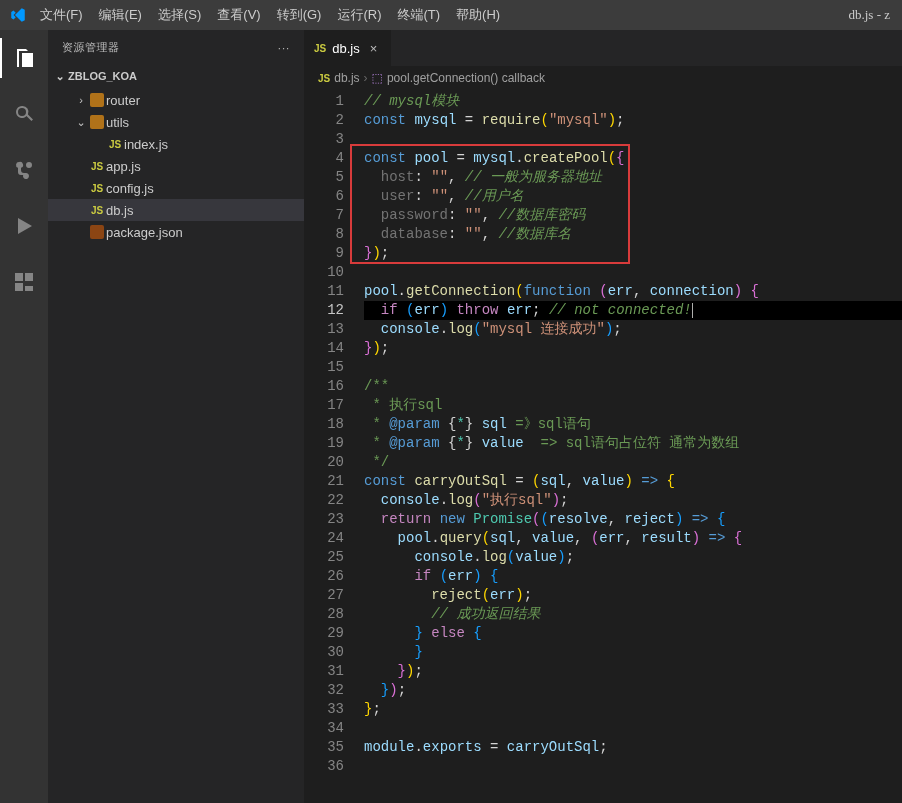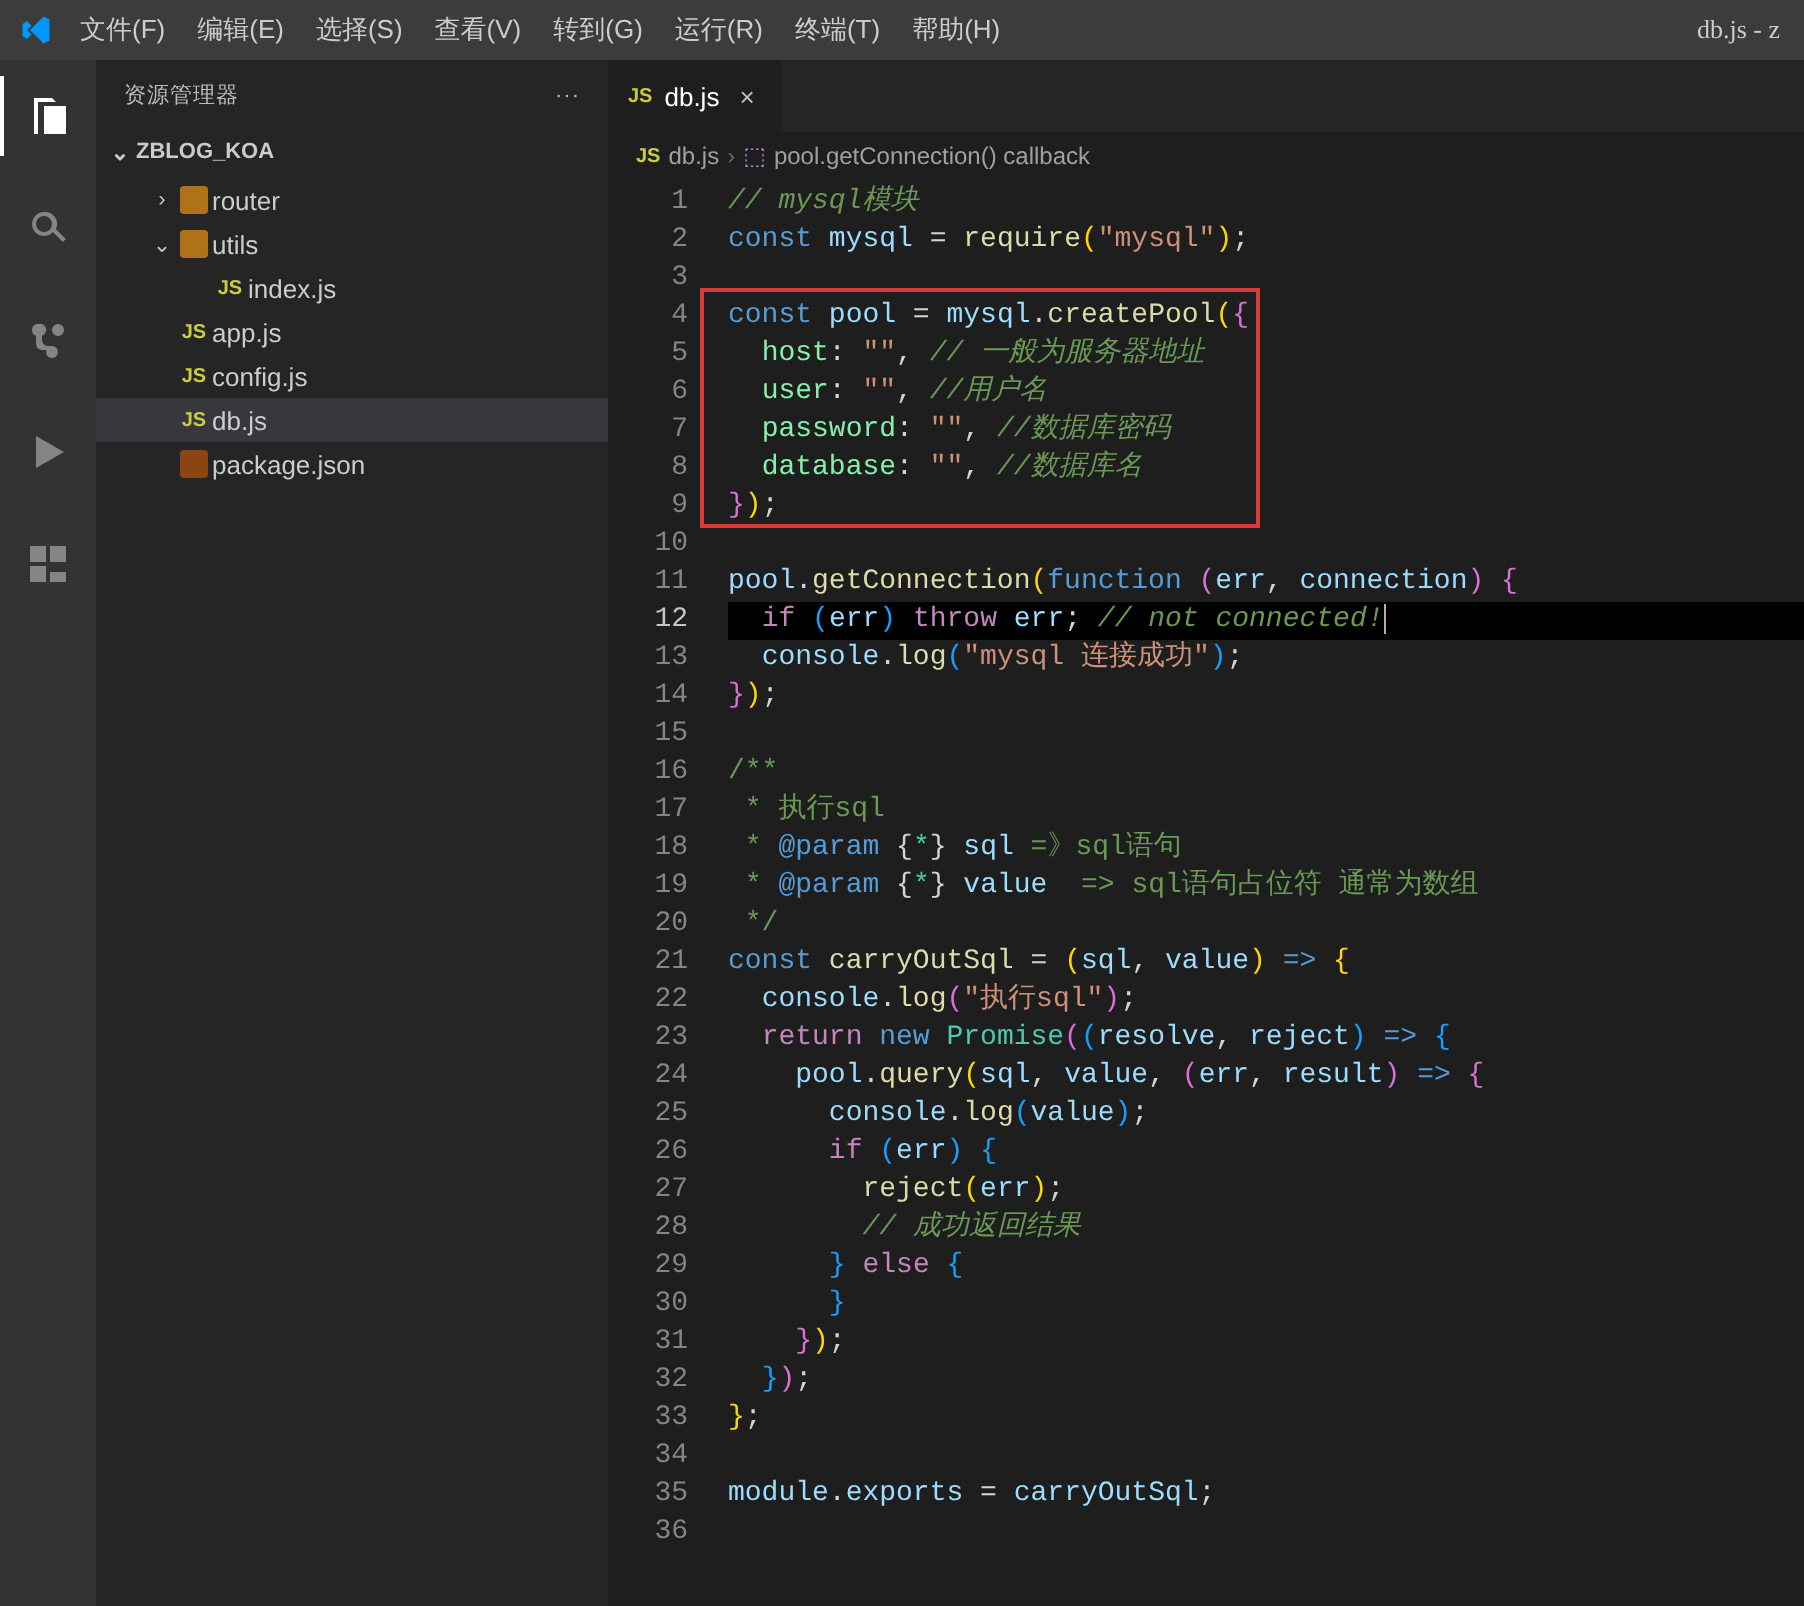--- a/index.html
+++ b/index.html
@@ -133,7 +133,7 @@
   .kr { color:#c586c0; } 
   .f  { color:#dcdcaa; } 
   .v  { color:#9cdcfe; } 
-  .p  { color:#86efac; } 
+  .p  { color:#737373; } 
   .t  { color:#4ec9b0; } 
   .s  { color:#ce9178; } 
   .n  { color:#d4d4d4; } 

